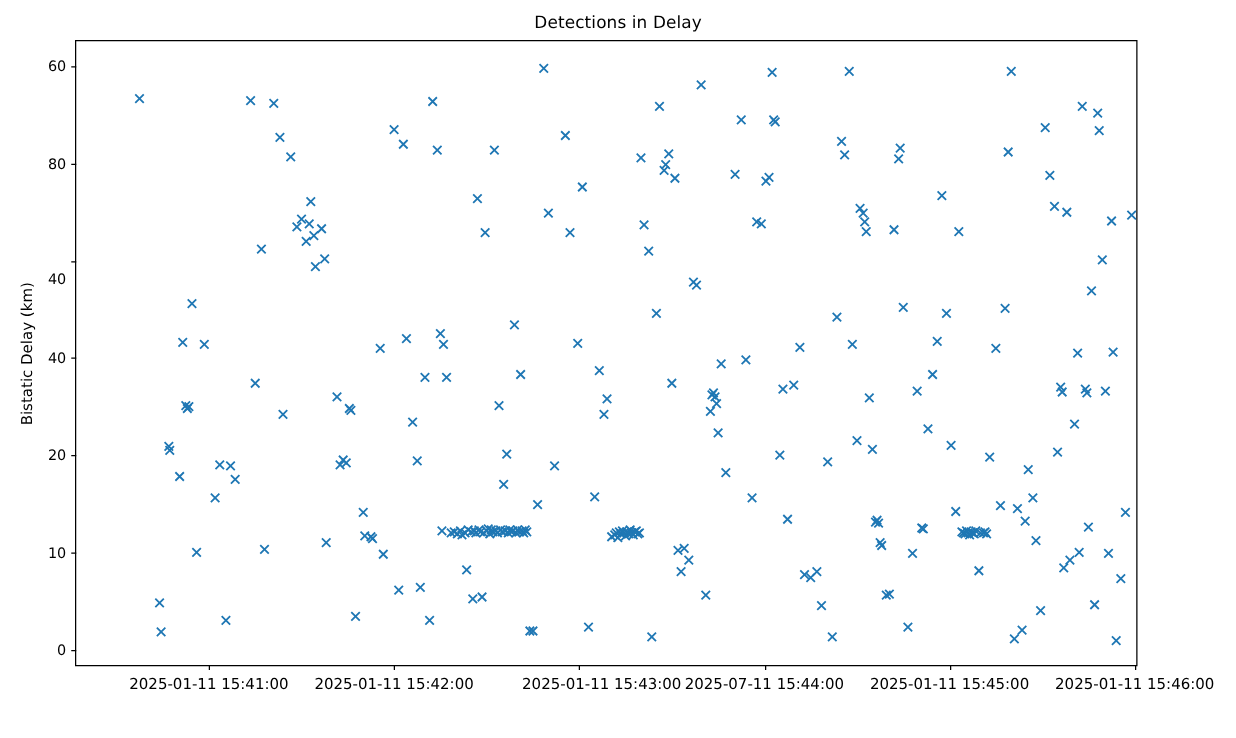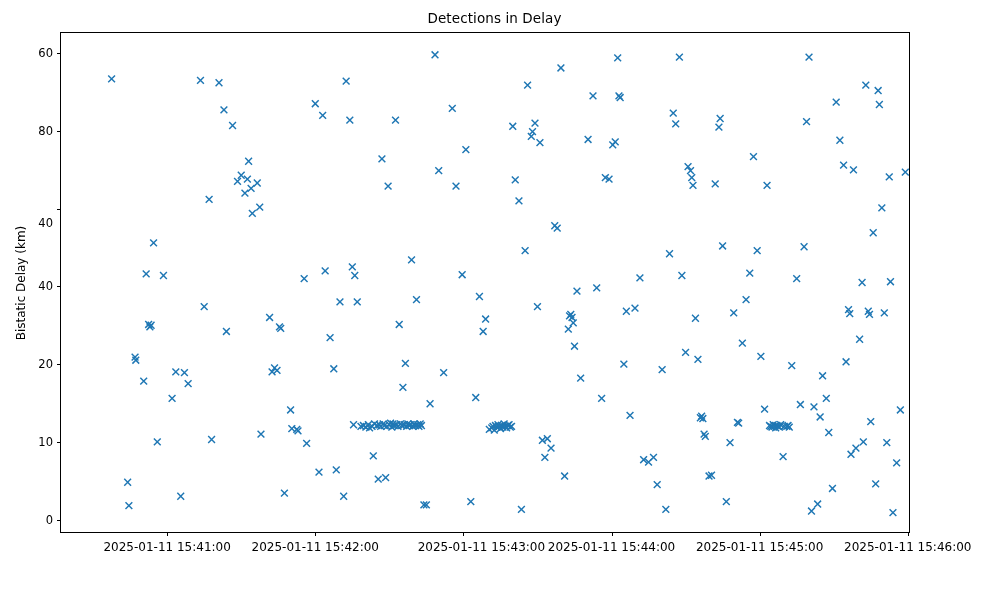--- a/index.html
+++ b/index.html
@@ -340,7 +340,7 @@
         <div class="tick-line-x" style="left: 402.399px;"></div>
         <div class="tick-label-x" style="left: 402.399px; margin-left: 18px;">2025-01-11 15:43:00</div>
         <div class="tick-line-x" style="left: 550.521px;"></div>
-        <div class="tick-label-x" style="left: 550.521px;">2025-01-11 15:44:00</div>
+        <div class="tick-label-x" style="left: 550.521px;">2025-07-11 15:44:00</div>
         <div class="tick-line-x" style="left: 698.643px;"></div>
         <div class="tick-label-x" style="left: 698.643px;">2025-01-11 15:45:00</div>
         <div class="tick-line-x" style="left: 846.766px;"></div>

